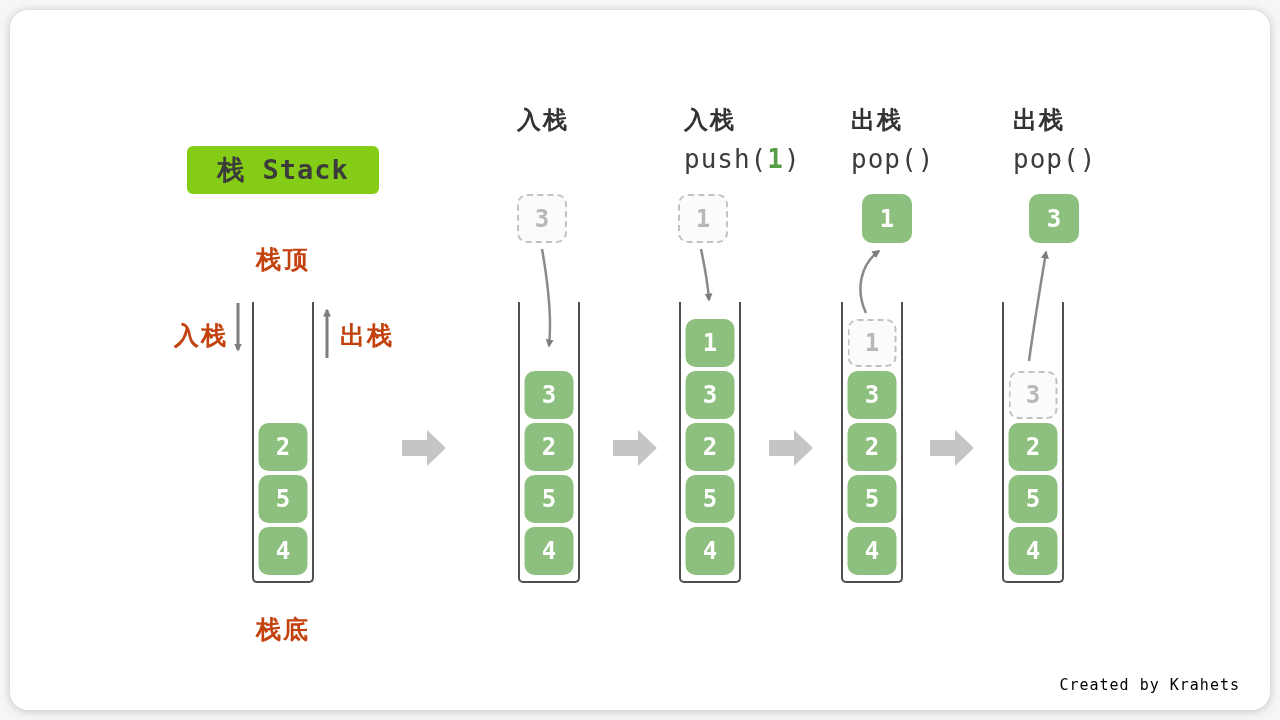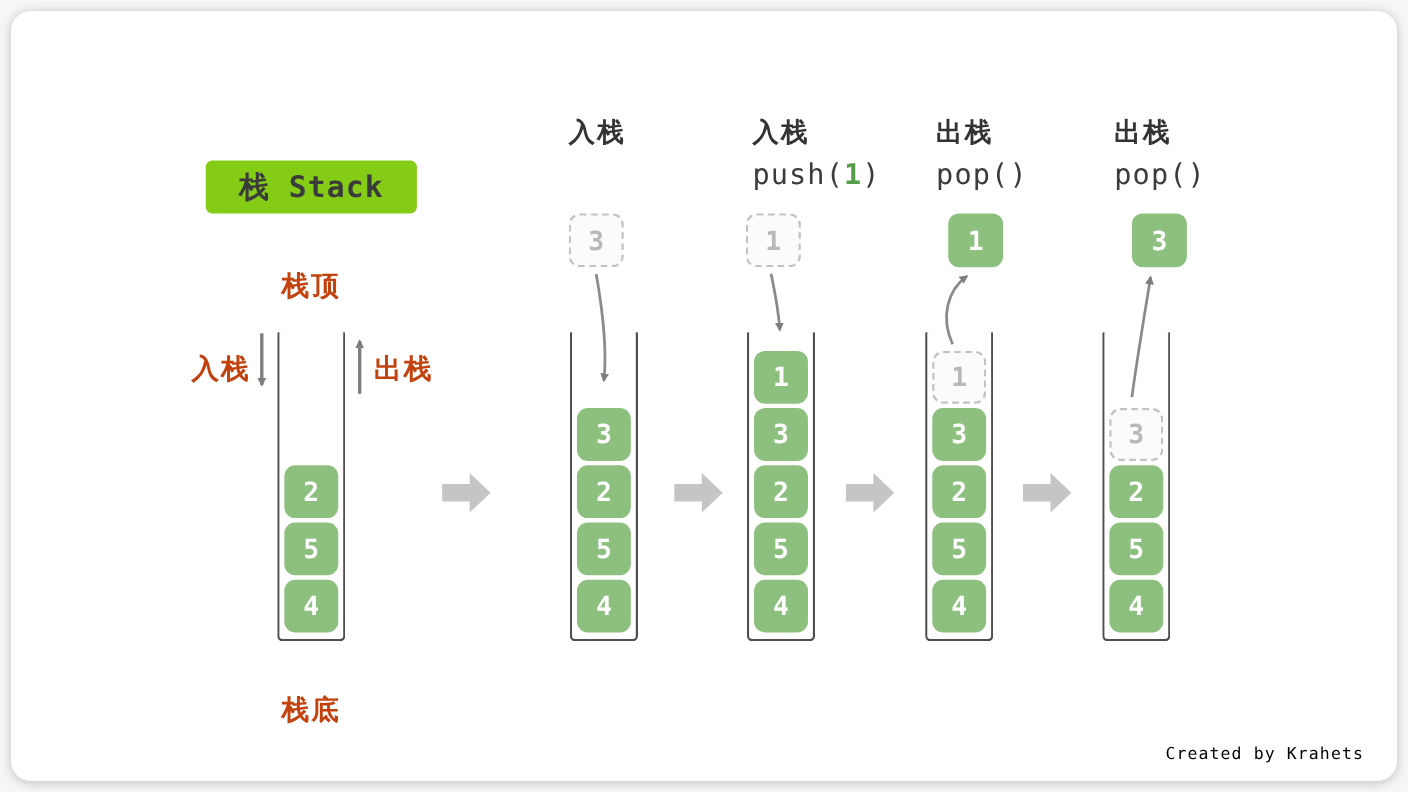--- a/index.html
+++ b/index.html
@@ -40,7 +40,7 @@
     white-space: nowrap;
   }
   .lbl-top    { left: 252px; top: 243px; width: 62px; text-align: center; }
-  .lbl-bottom { left: 252px; top: 629px; width: 62px; text-align: center; }
+  .lbl-bottom { left: 252px; top: 613px; width: 62px; text-align: center; }
   .lbl-push   { left: 158px; top: 319px; width: 70px; text-align: right; }
   .lbl-pop    { left: 340px; top: 319px; width: 70px; text-align: left; }
 

